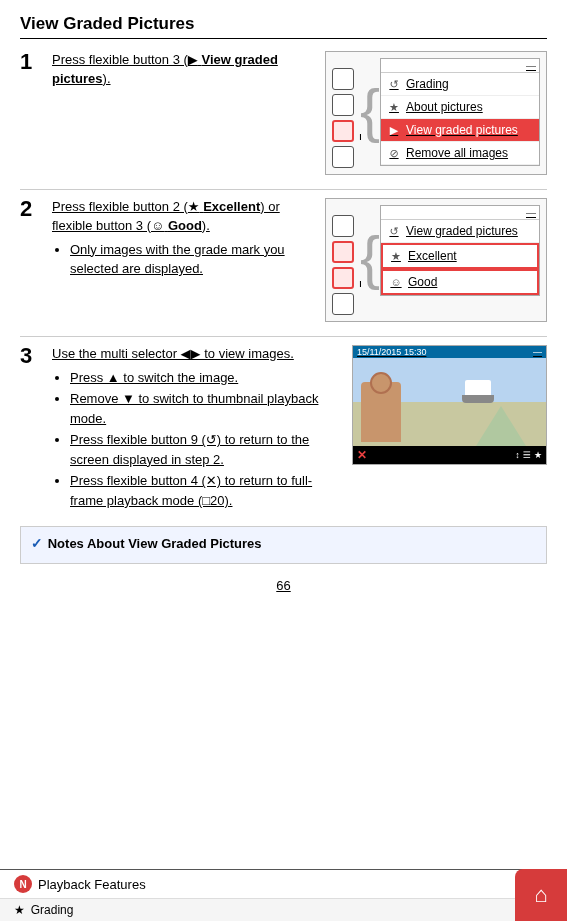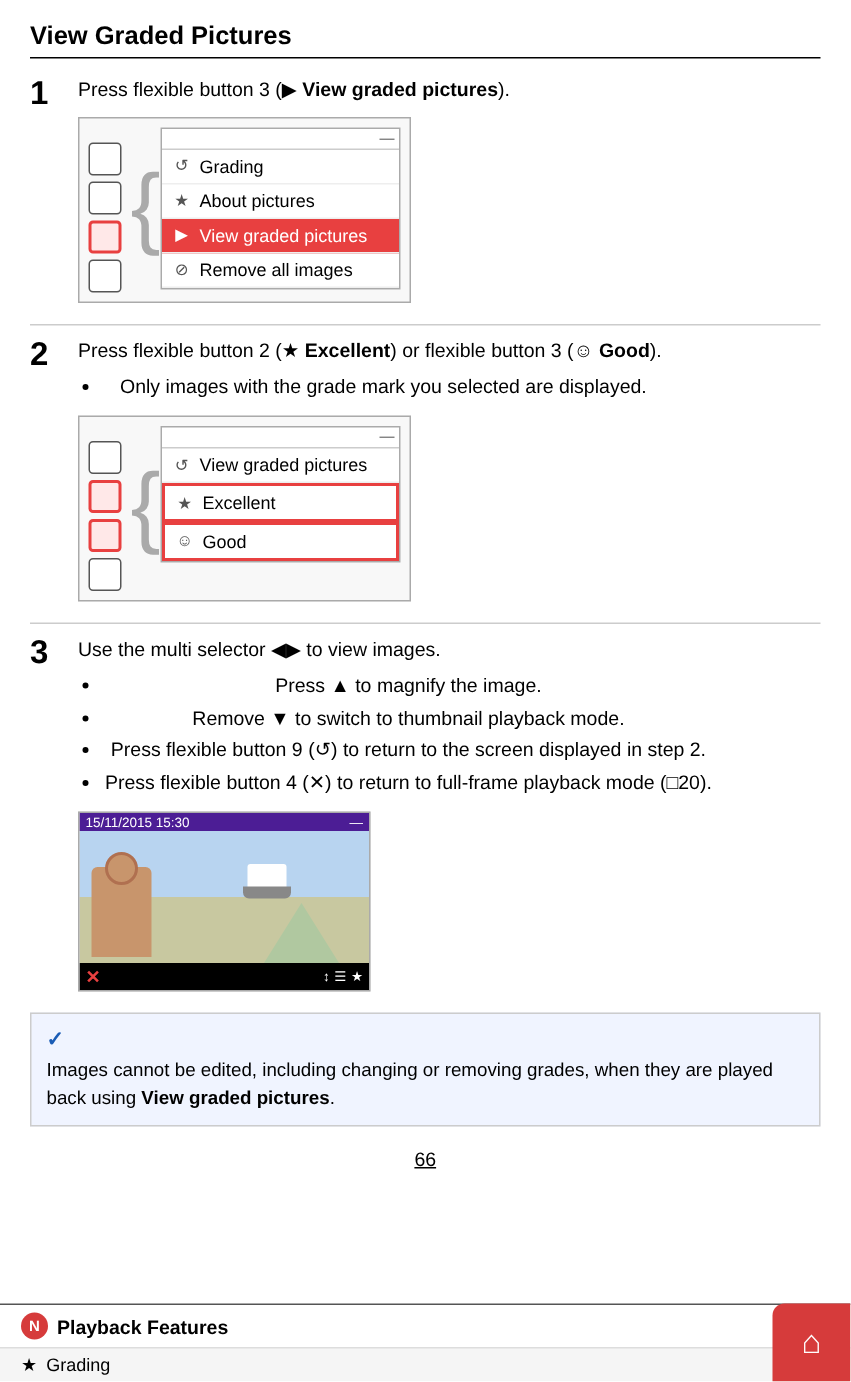--- a/index.html
+++ b/index.html
@@ -56,9 +56,10 @@
 
     .step-text-image {
       display: flex;
-      flex-direction: column;
+      flex-direction: row;
       gap: 8px;
       align-items: flex-start;
+      text-decoration: underline;
     }
 
     .step-text {

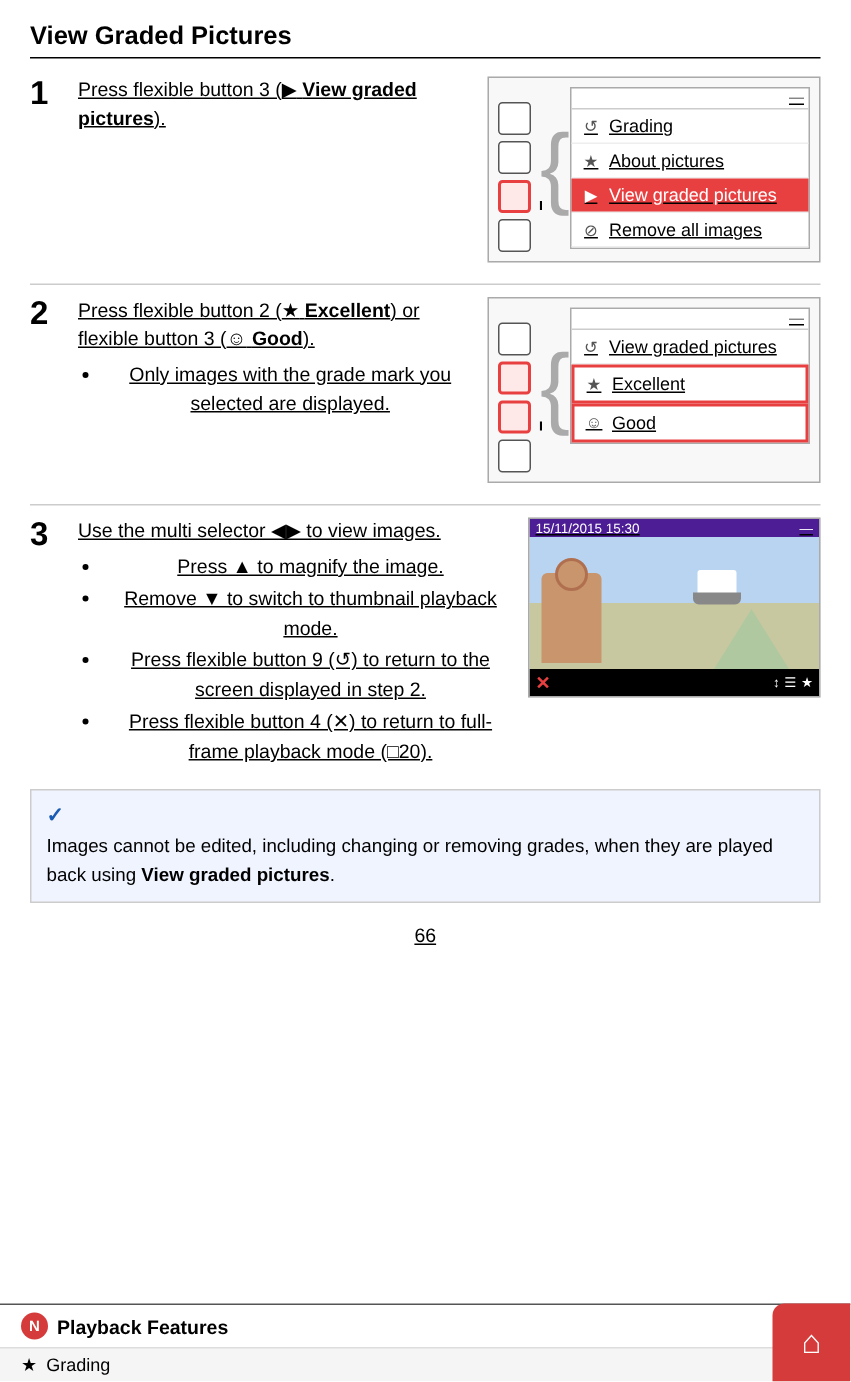--- a/index.html
+++ b/index.html
@@ -80,7 +80,6 @@
 
     .bullet-list li {
       margin-bottom: 2px;
-      text-align: center;
     }
 
     

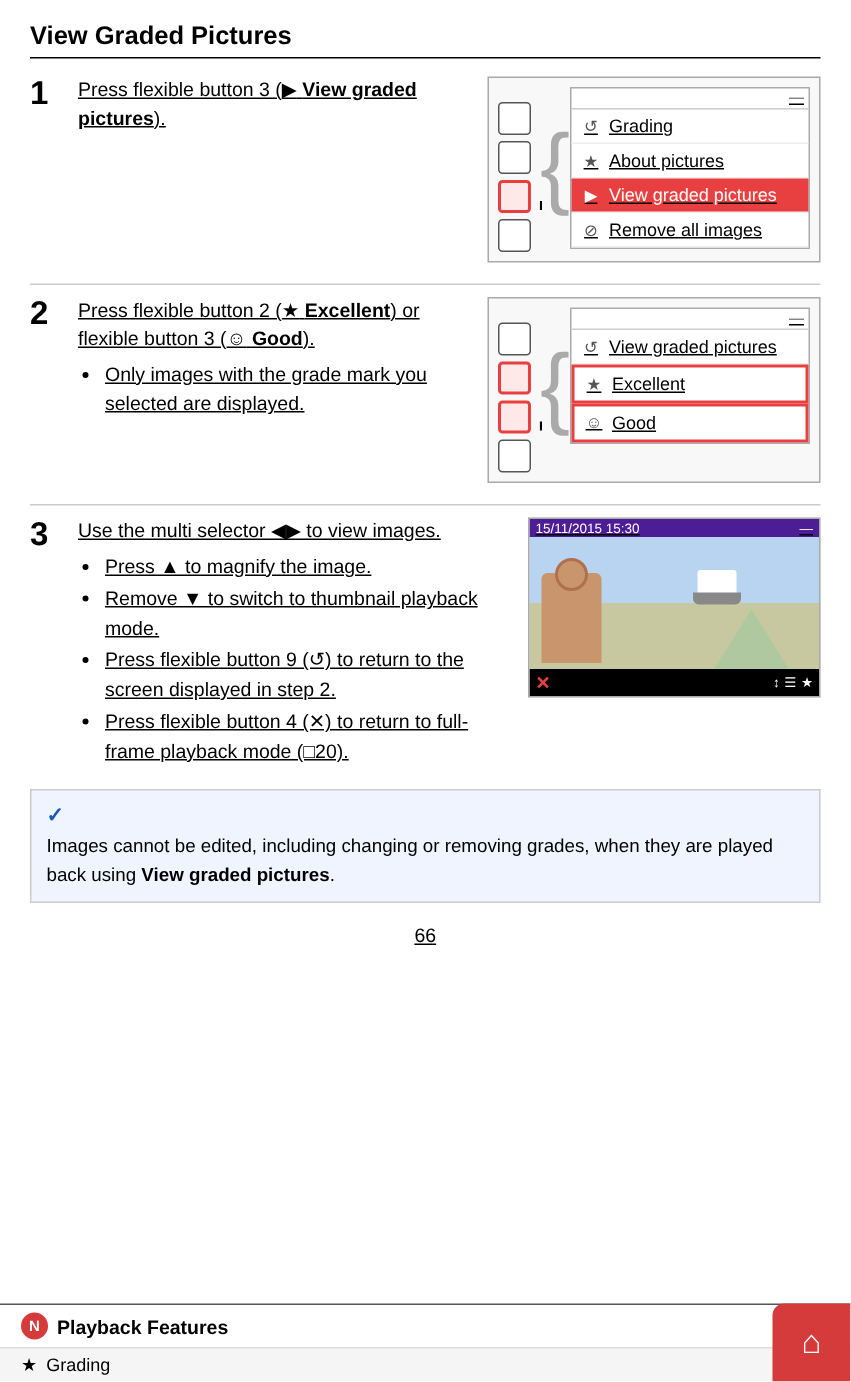--- a/index.html
+++ b/index.html
@@ -177,7 +177,7 @@
     }
 
     .photo-topbar {
-      background: #4c1d95;
+      background: #0369a1;
       color: #fff;
       font-size: 9px;
       padding: 1px 4px;

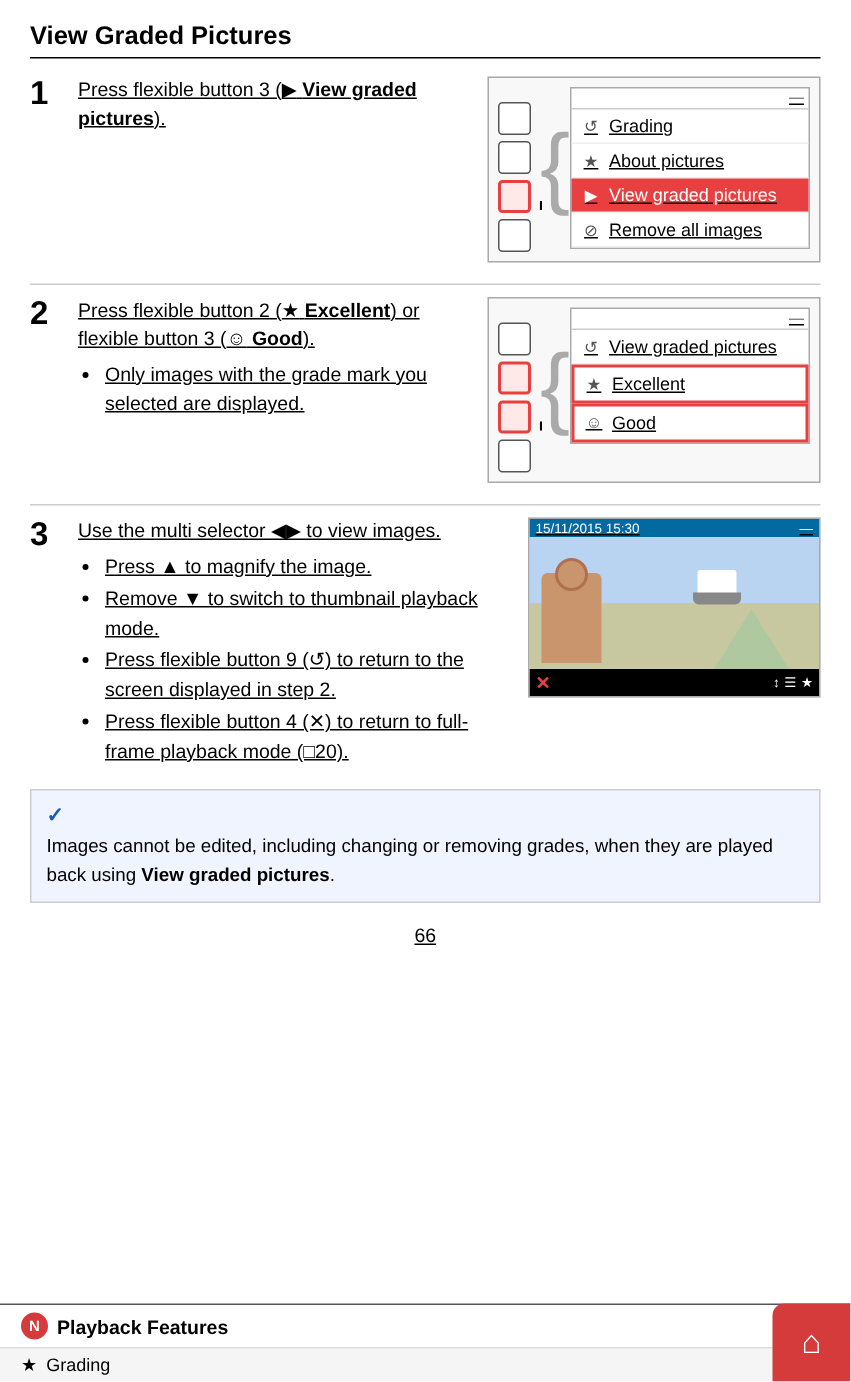--- a/index.html
+++ b/index.html
@@ -456,7 +456,7 @@
         <div class="step-text">
           Use the multi selector ◀▶ to view images.
           <ul class="bullet-list">
-            <li>Press ▲ to magnify the image.</li>
+            <li>Press ▲ to switch the image.</li>
             <li>Remove ▼ to switch to thumbnail playback mode.</li>
             <li>Press flexible button 9 (↺) to return to the screen displayed in step 2.</li>
             <li>Press flexible button 4 (✕) to return to full-frame playback mode (□20).</li>

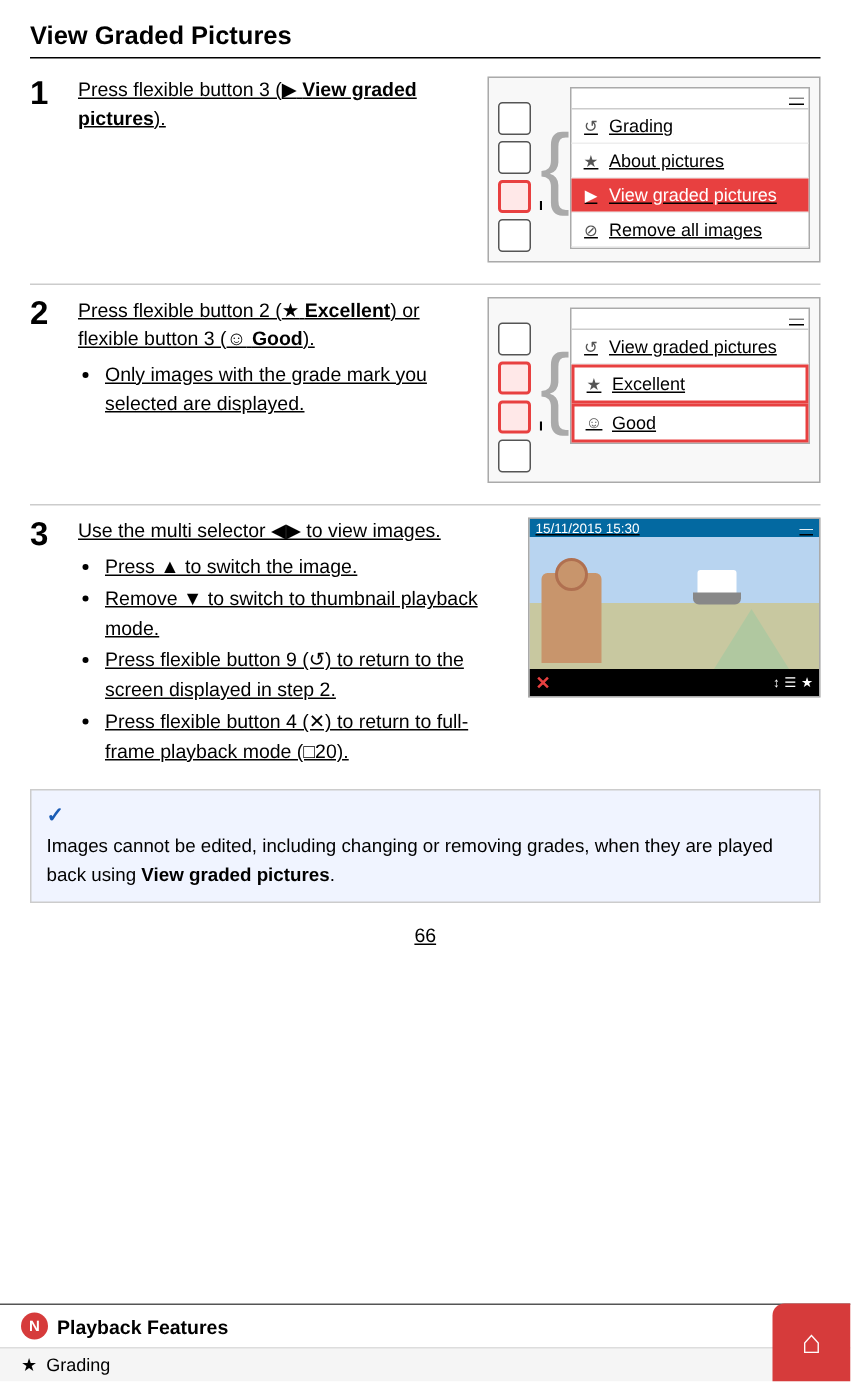--- a/index.html
+++ b/index.html
@@ -494,6 +494,7 @@
   <div class="notes-section">
     <div class="notes-title">
       <span class="notes-icon">✓</span>
+      <span>Notes About View Graded Pictures</span>
     </div>
     <div class="notes-text">
       Images cannot be edited, including changing or removing grades, when they are played back using <b>View graded pictures</b>.

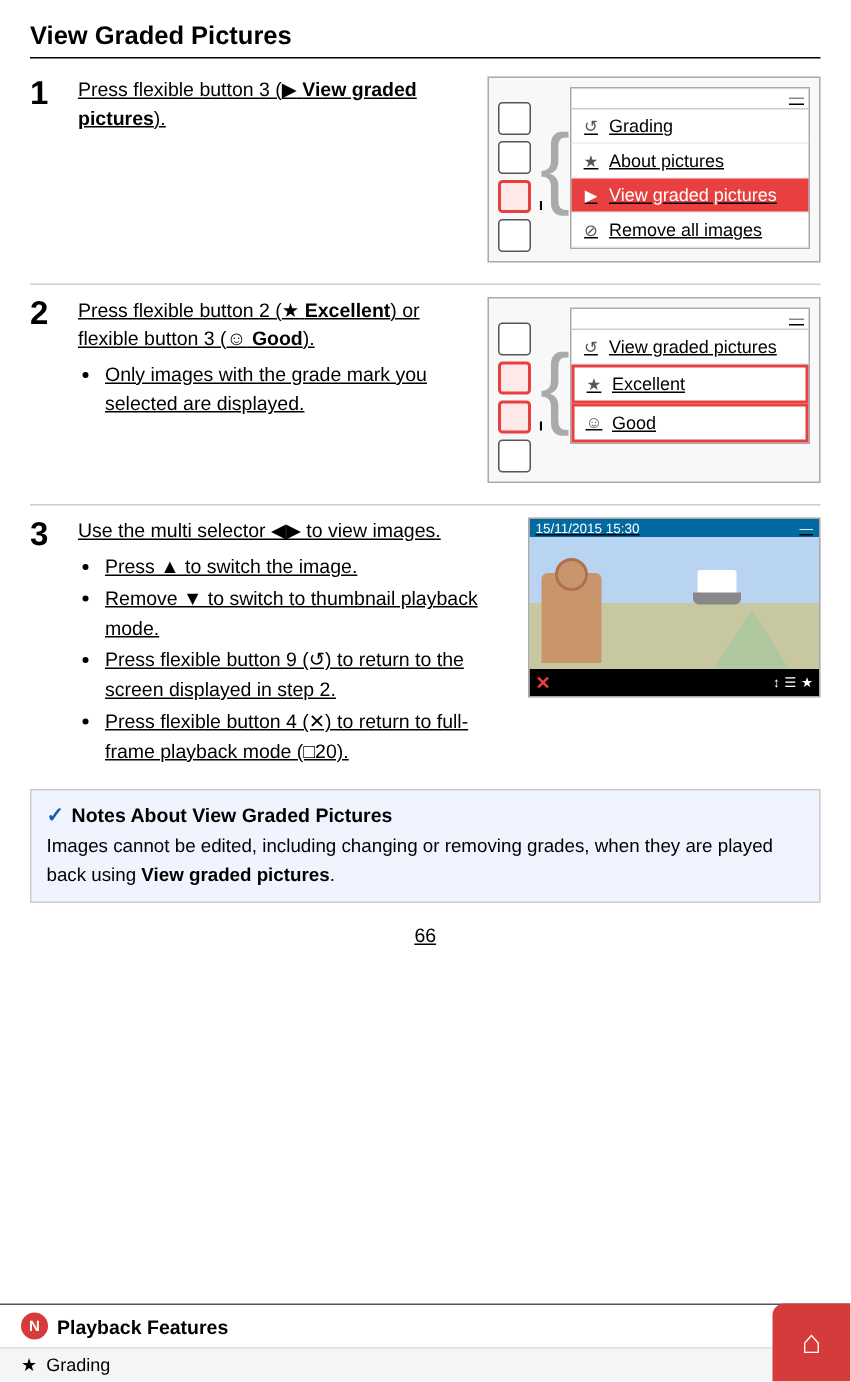--- a/index.html
+++ b/index.html
@@ -496,9 +496,6 @@
       <span class="notes-icon">✓</span>
       <span>Notes About View Graded Pictures</span>
     </div>
-    <div class="notes-text">
-      Images cannot be edited, including changing or removing grades, when they are played back using <b>View graded pictures</b>.
-    </div>
   </div>
 
   <div class="page-number">66</div>

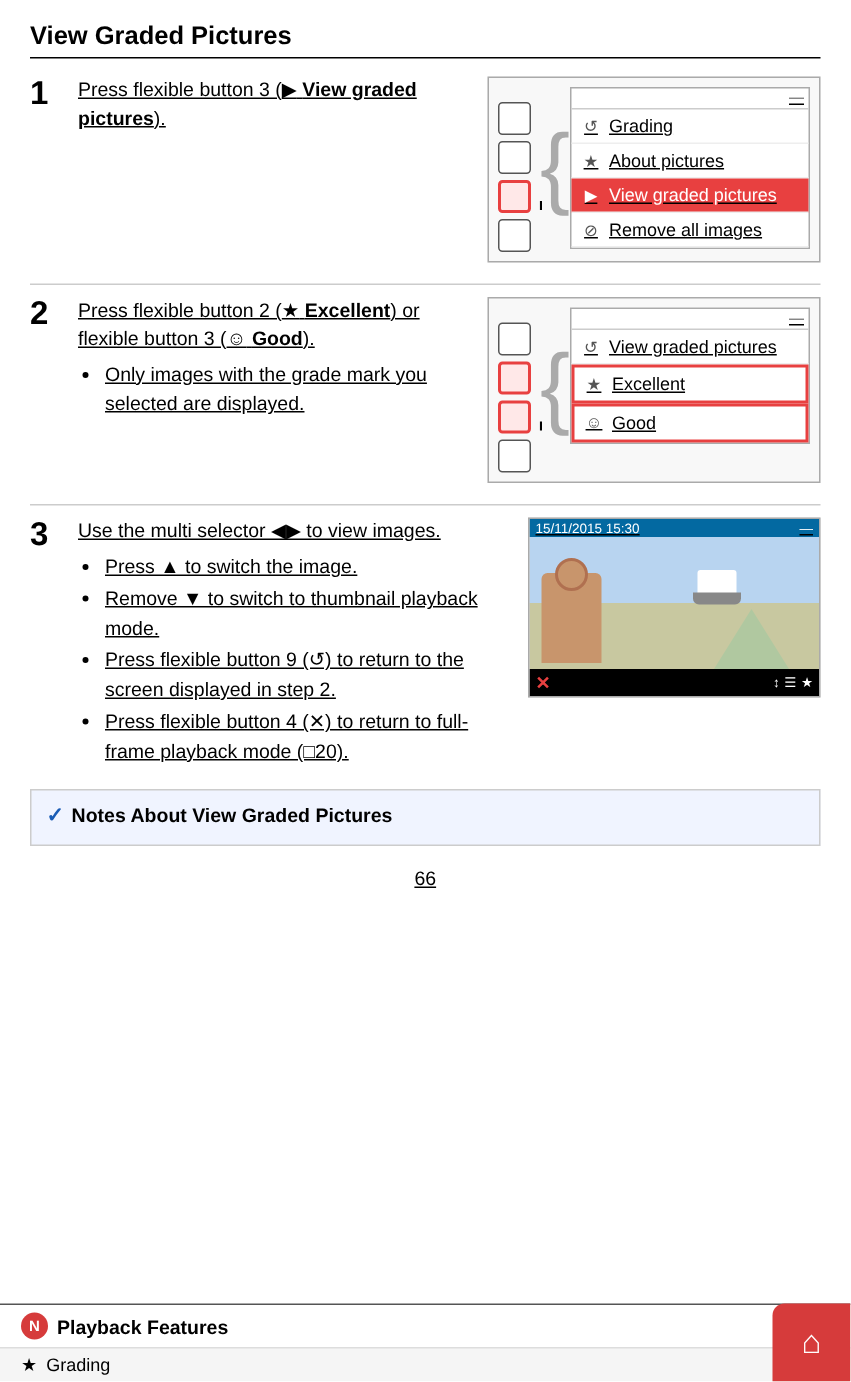--- a/index.html
+++ b/index.html
@@ -303,7 +303,7 @@
 
     .footer-label {
       font-size: 13px;
-      font-weight: bold;
+      font-weight: normal;
     }
 
     .footer-home {

